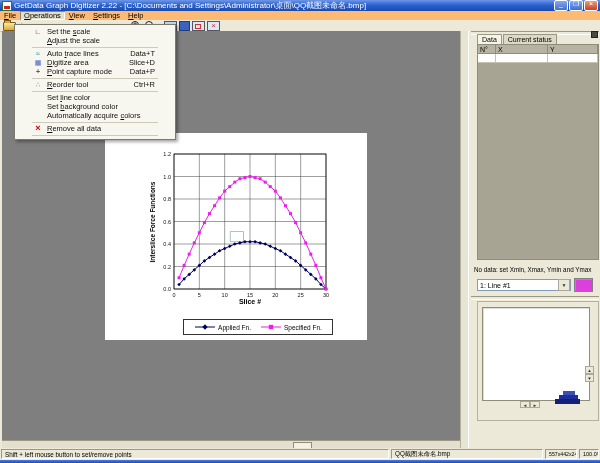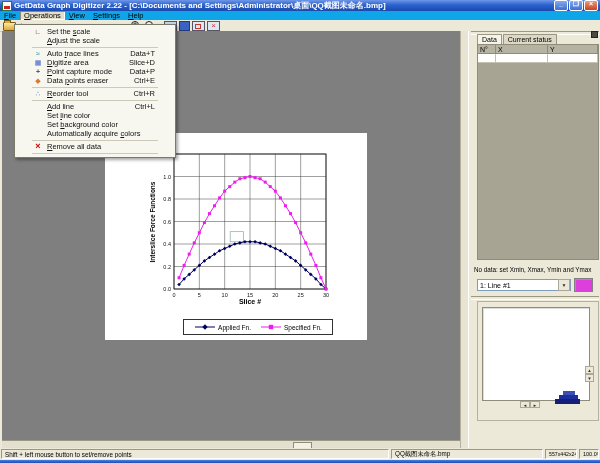--- a/index.html
+++ b/index.html
@@ -9,7 +9,7 @@
   
   .titlebar{position:absolute;left:0;top:0;right:0;height:11px;display:flex;align-items:center;gap:2px;
     padding:0 2px;background:linear-gradient(180deg,#6f97e8 0%,#2b63cf 45%,#1a49ad 100%);
-    color:#fff;font-size:8px;font-weight:bold;white-space:nowrap;overflow:hidden}
+    color:#fff;font-size:8px;font-weight:normal;white-space:nowrap;overflow:hidden}
   .app-icon{width:8px;height:8px;flex:none;background:#fff;border:1px solid #274;position:relative}
   .app-icon::before{content:"";position:absolute;left:1px;right:1px;bottom:1px;height:3px;background:#c22}
   .win-btns{margin-left:auto;display:flex;gap:1px}

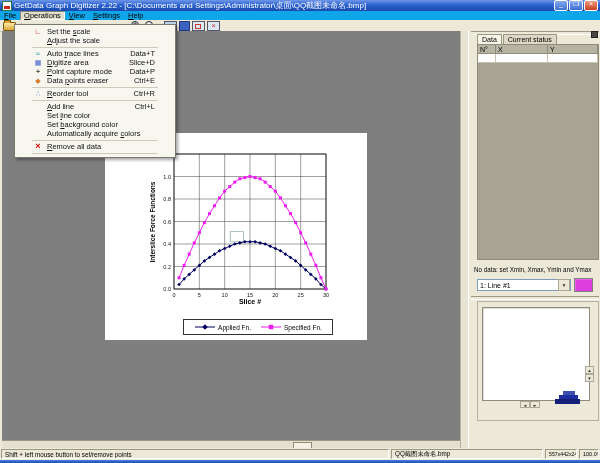--- a/index.html
+++ b/index.html
@@ -17,7 +17,7 @@
     line-height:6px;text-align:center;background:linear-gradient(#86a9ef,#3e6fd0);flex:none}
   .win-btn.close{background:linear-gradient(#ef9a7a,#c94222)}
   
-  .menubar{position:absolute;left:0;top:11px;right:0;height:9px;background:#0ea5e9;display:flex;
+  .menubar{position:absolute;left:0;top:11px;right:0;height:9px;background:#fdba74;display:flex;
     align-items:flex-end;font-size:7.5px;color:#000}
   .mb-item{padding:0 4px;height:9px;line-height:9px}
   .mb-item.active{background:#e3dfcd;box-shadow:inset 1px 1px 0 #8a8778, inset -1px -1px 0 #fff}

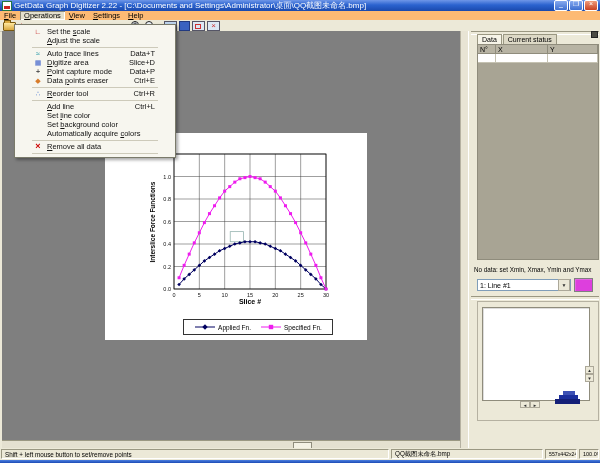--- a/index.html
+++ b/index.html
@@ -177,11 +177,6 @@
       <span class="mi-icon capture-icon"></span>
       <span><u>P</u>oint capture mode</span>
       <span class="sc">Data+P</span>
-    </div>
-    <div class="mi">
-      <span class="mi-icon eraser-icon"></span>
-      <span>Data <u>p</u>oints eraser</span>
-      <span class="sc">Ctrl+E</span>
     </div>
     <div class="sep"></div>
     <div class="mi">

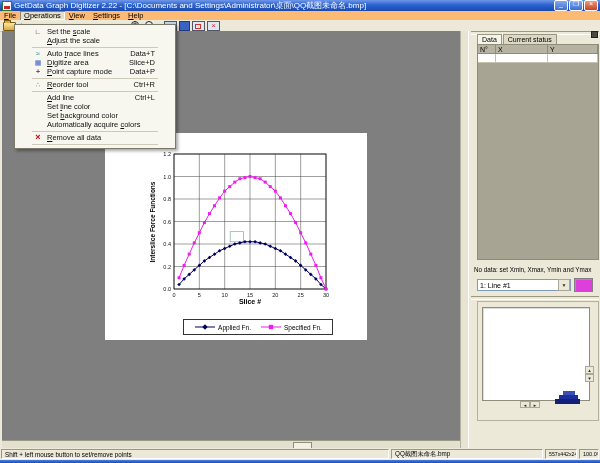--- a/index.html
+++ b/index.html
@@ -185,11 +185,6 @@
       <span class="sc">Ctrl+R</span>
     </div>
     <div class="sep"></div>
-    <div class="mi">
-      <span class="mi-icon"></span>
-      <span><u>A</u>dd line</span>
-      <span class="sc">Ctrl+L</span>
-    </div>
     <div class="mi">
       <span class="mi-icon"></span>
       <span>Set <u>l</u>ine color</span>

